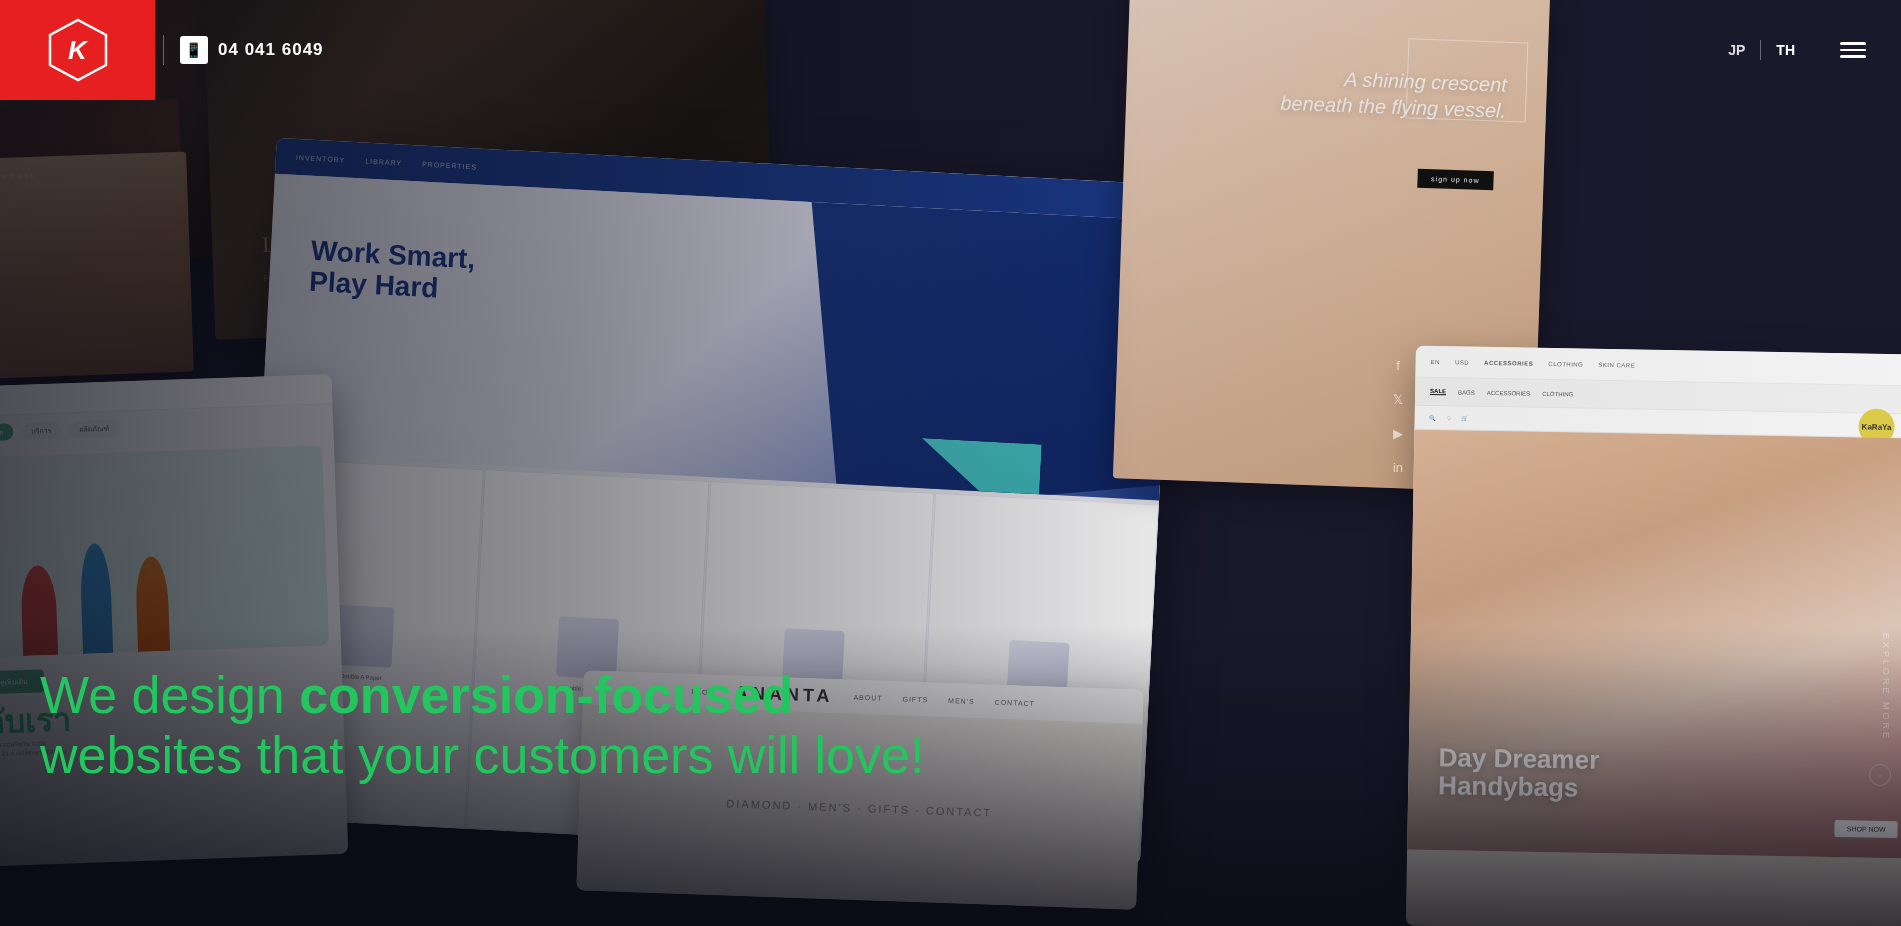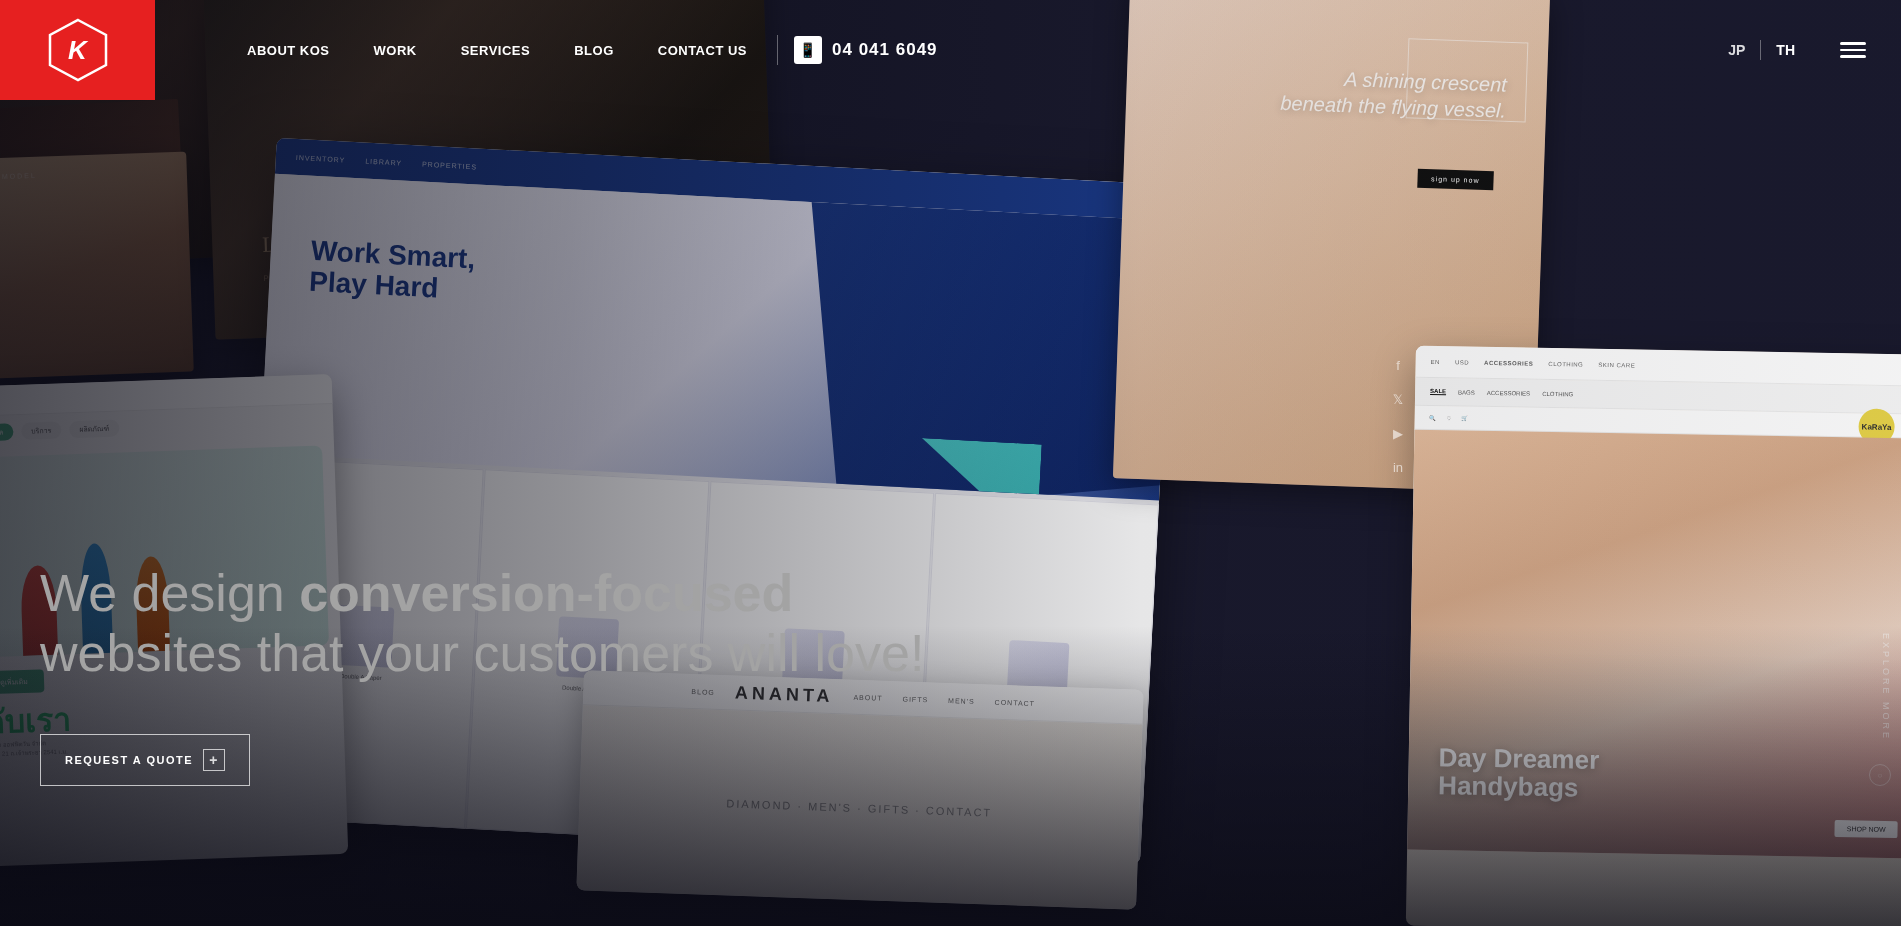--- a/index.html
+++ b/index.html
@@ -820,13 +820,6 @@
     </div>
   </div>
 
-  <div class="nav-links">
-    <a class="nav-link">ABOUT KOS</a>
-    <a class="nav-link">WORK</a>
-    <a class="nav-link">SERVICES</a>
-    <a class="nav-link">BLOG</a>
-    <a class="nav-link">CONTACT US</a>
-  </div>
 
   <div class="nav-divider"></div>
 

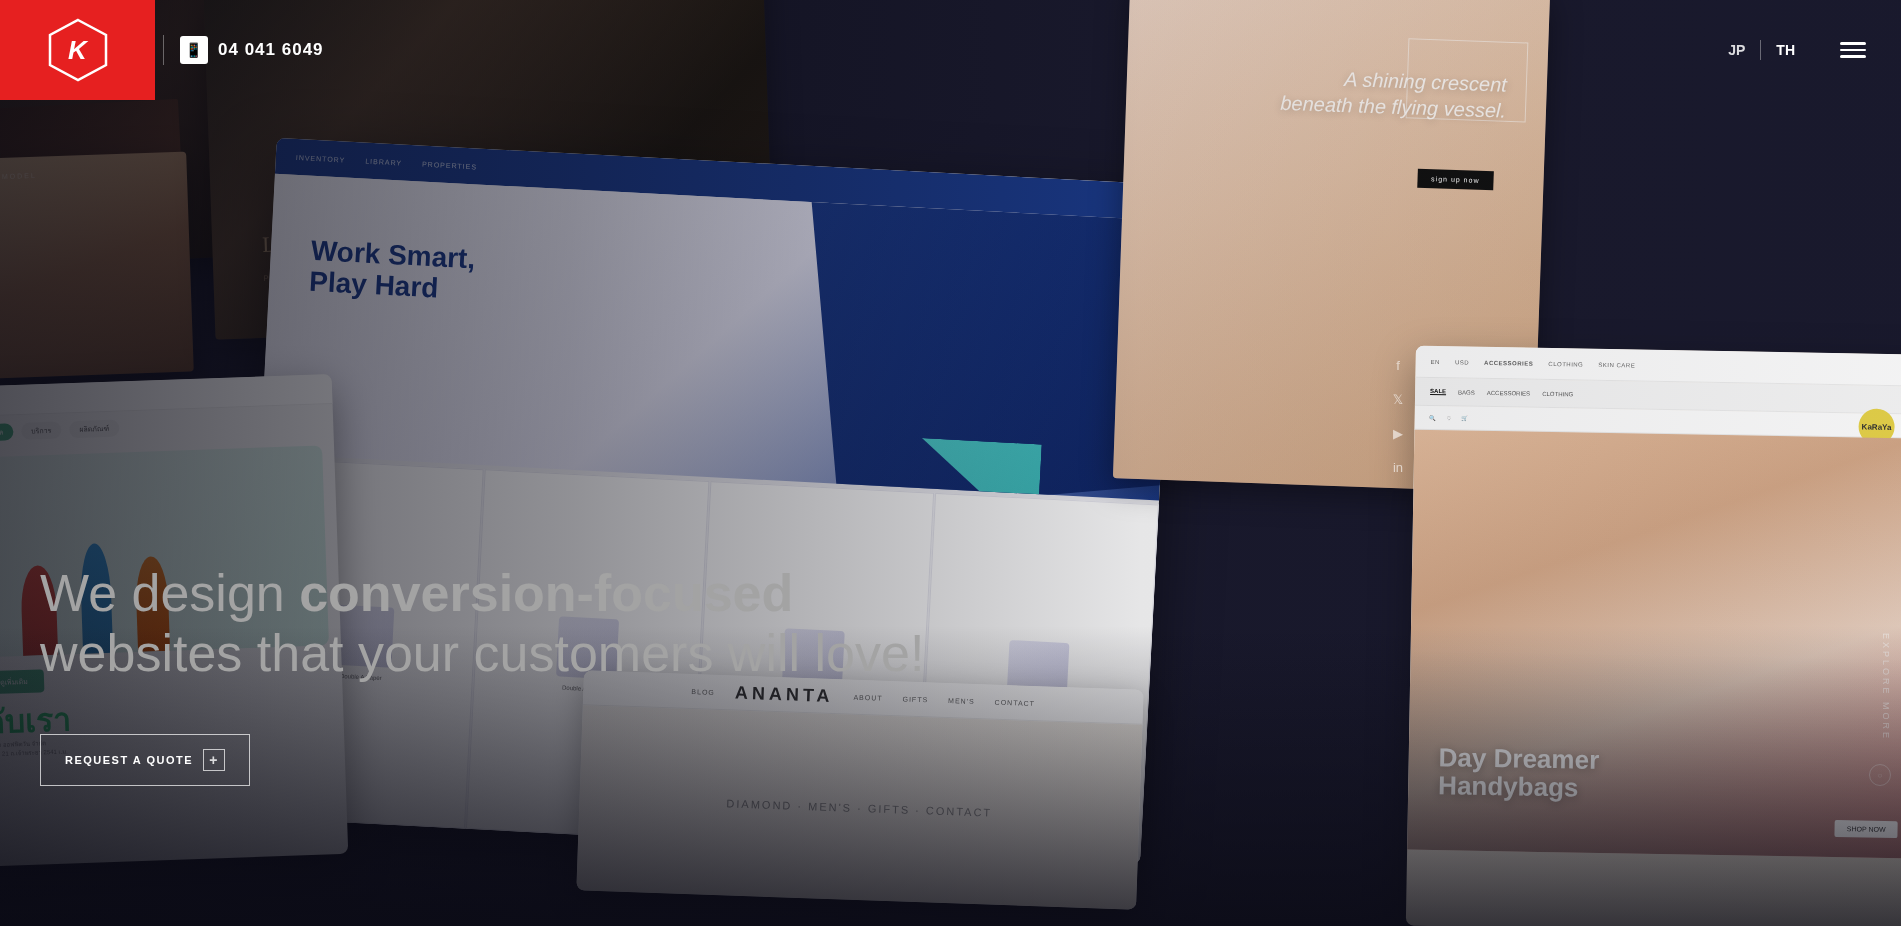--- a/index.html
+++ b/index.html
@@ -619,7 +619,7 @@
 
     .hero-headline {
       font-size: 52px;
-      color: #a3a3a3;
+      color: #22c55e;
       font-weight: 400;
       line-height: 1.15;
       max-width: 900px;

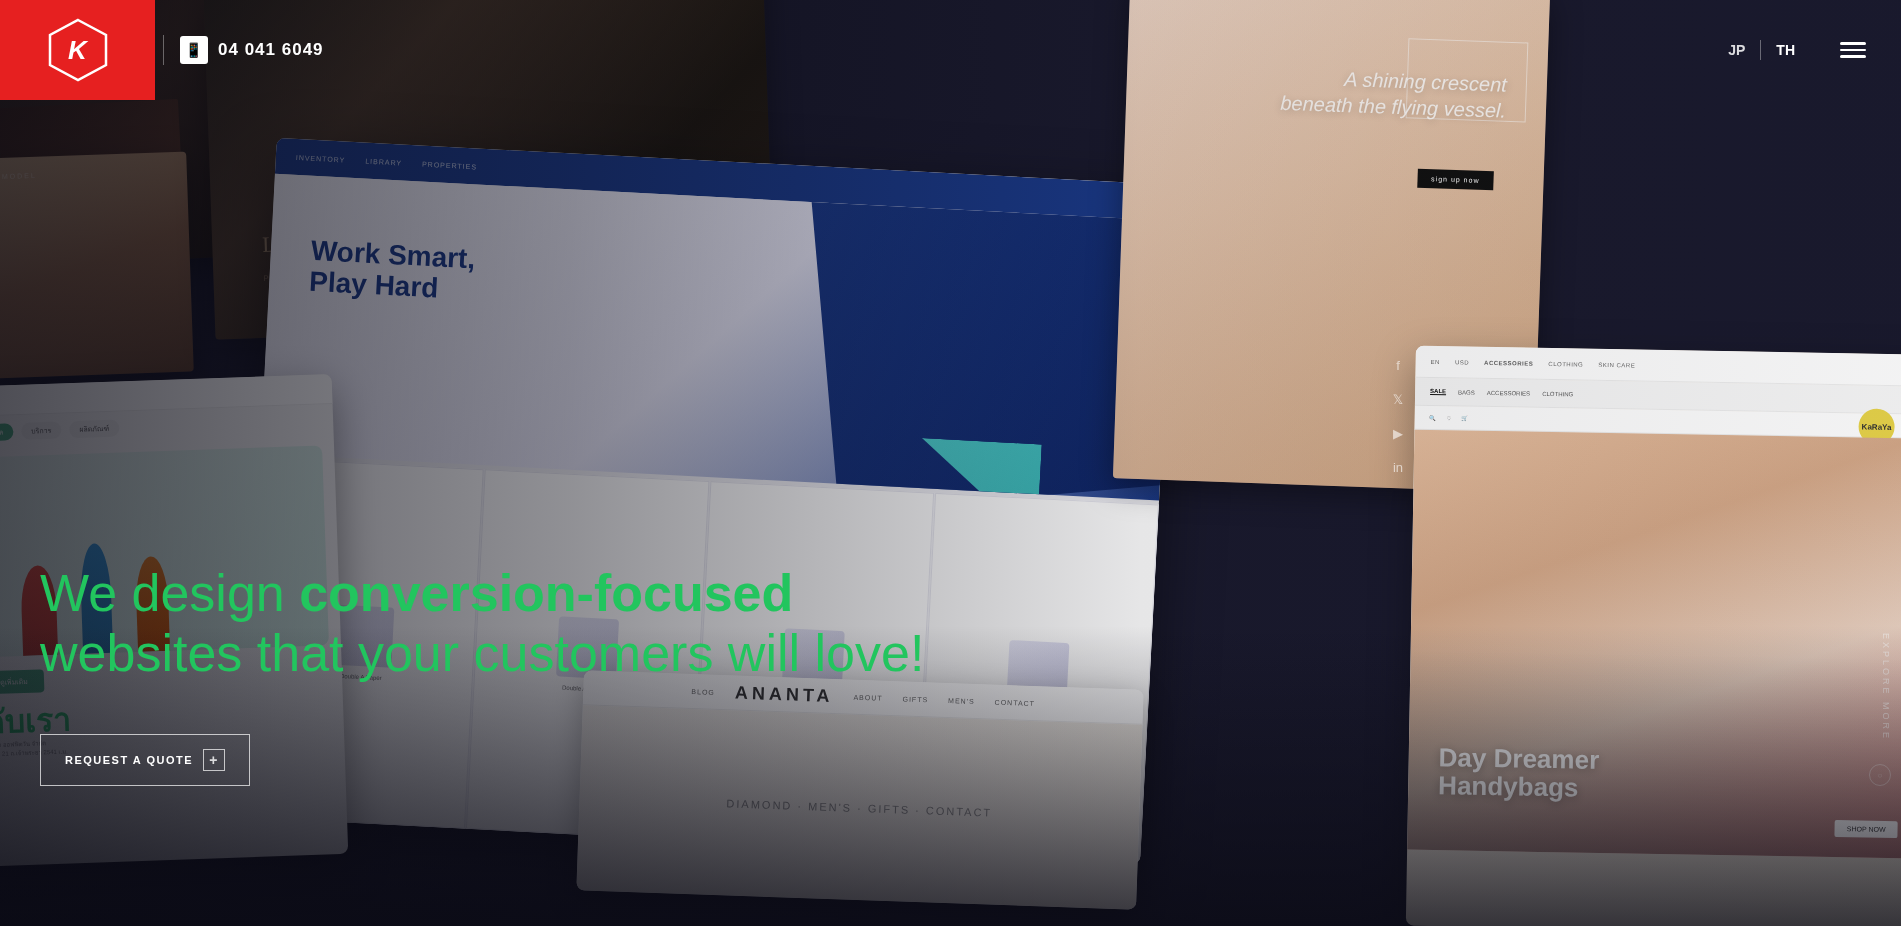--- a/index.html
+++ b/index.html
@@ -845,12 +845,6 @@
   <div class="hero-headline">
     <span>We design  </span><span class="highlight">conversion-focused</span><span> websites that your customers will love!</span>
   </div>
-  <div class="hero-cta">
-    <button class="cta-btn">
-      <span>REQUEST A QUOTE</span>
-      <div class="cta-btn-icon">+</div>
-    </button>
-  </div>
 </div>
 
 <div class="social-bar" style="right: 480px; top: 45%;">

